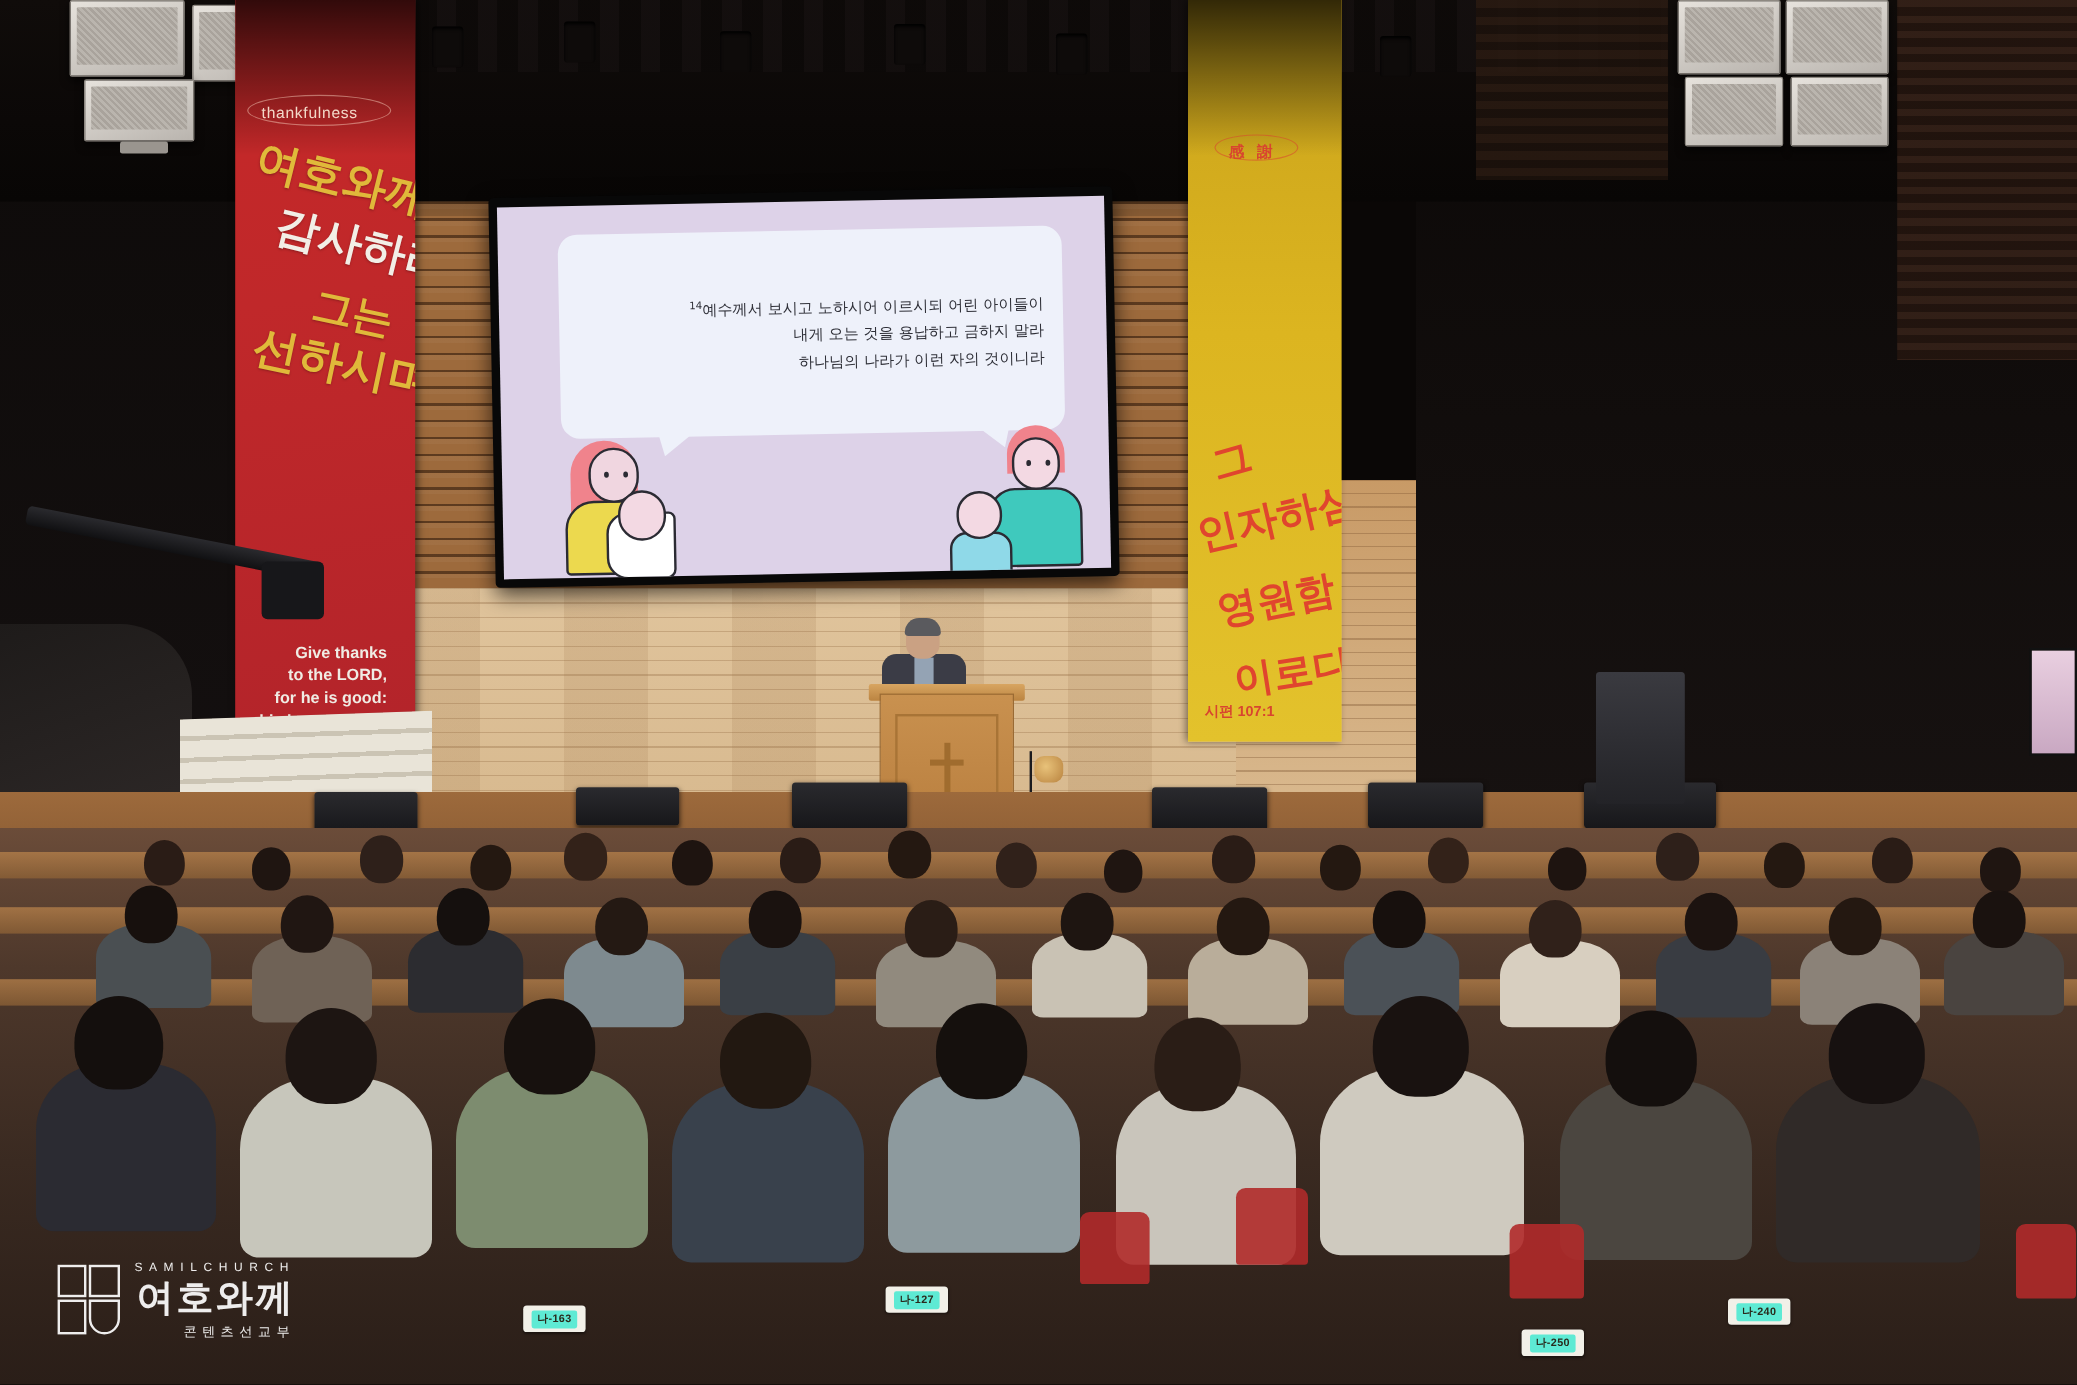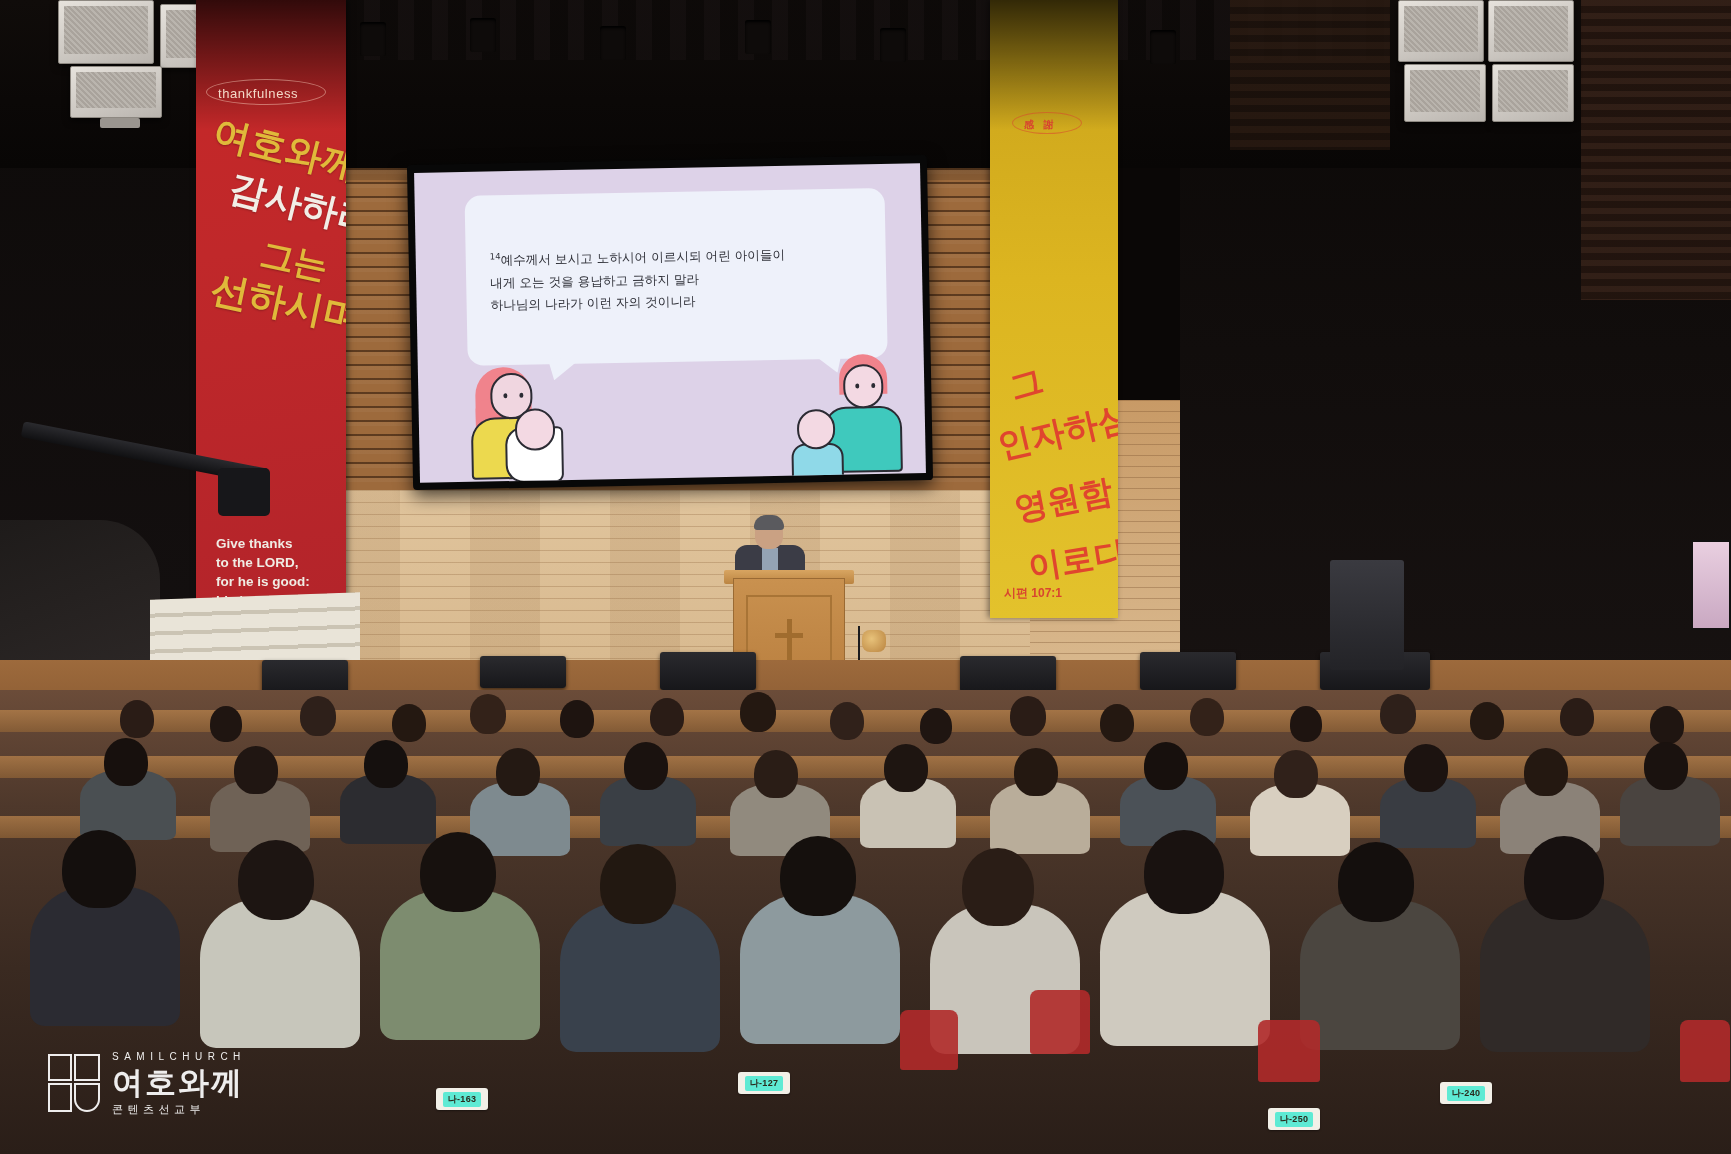--- a/index.html
+++ b/index.html
@@ -5,7 +5,7 @@
   html,body{margin:0;padding:0;background:#000;}
   *{box-sizing:border-box;}
   .stage{position:relative;width:1731px;height:1154px;overflow:hidden;
-         font-family:"Liberation Sans","DejaVu Sans",sans-serif;background:#0a0706;}
+         font-family:"Liberation Sans","DejaVu Sans",sans-serif;background:#0a0706;text-align:right;}
 
   
   .ceiling{position:absolute;left:0;top:0;width:1731px;height:168px;

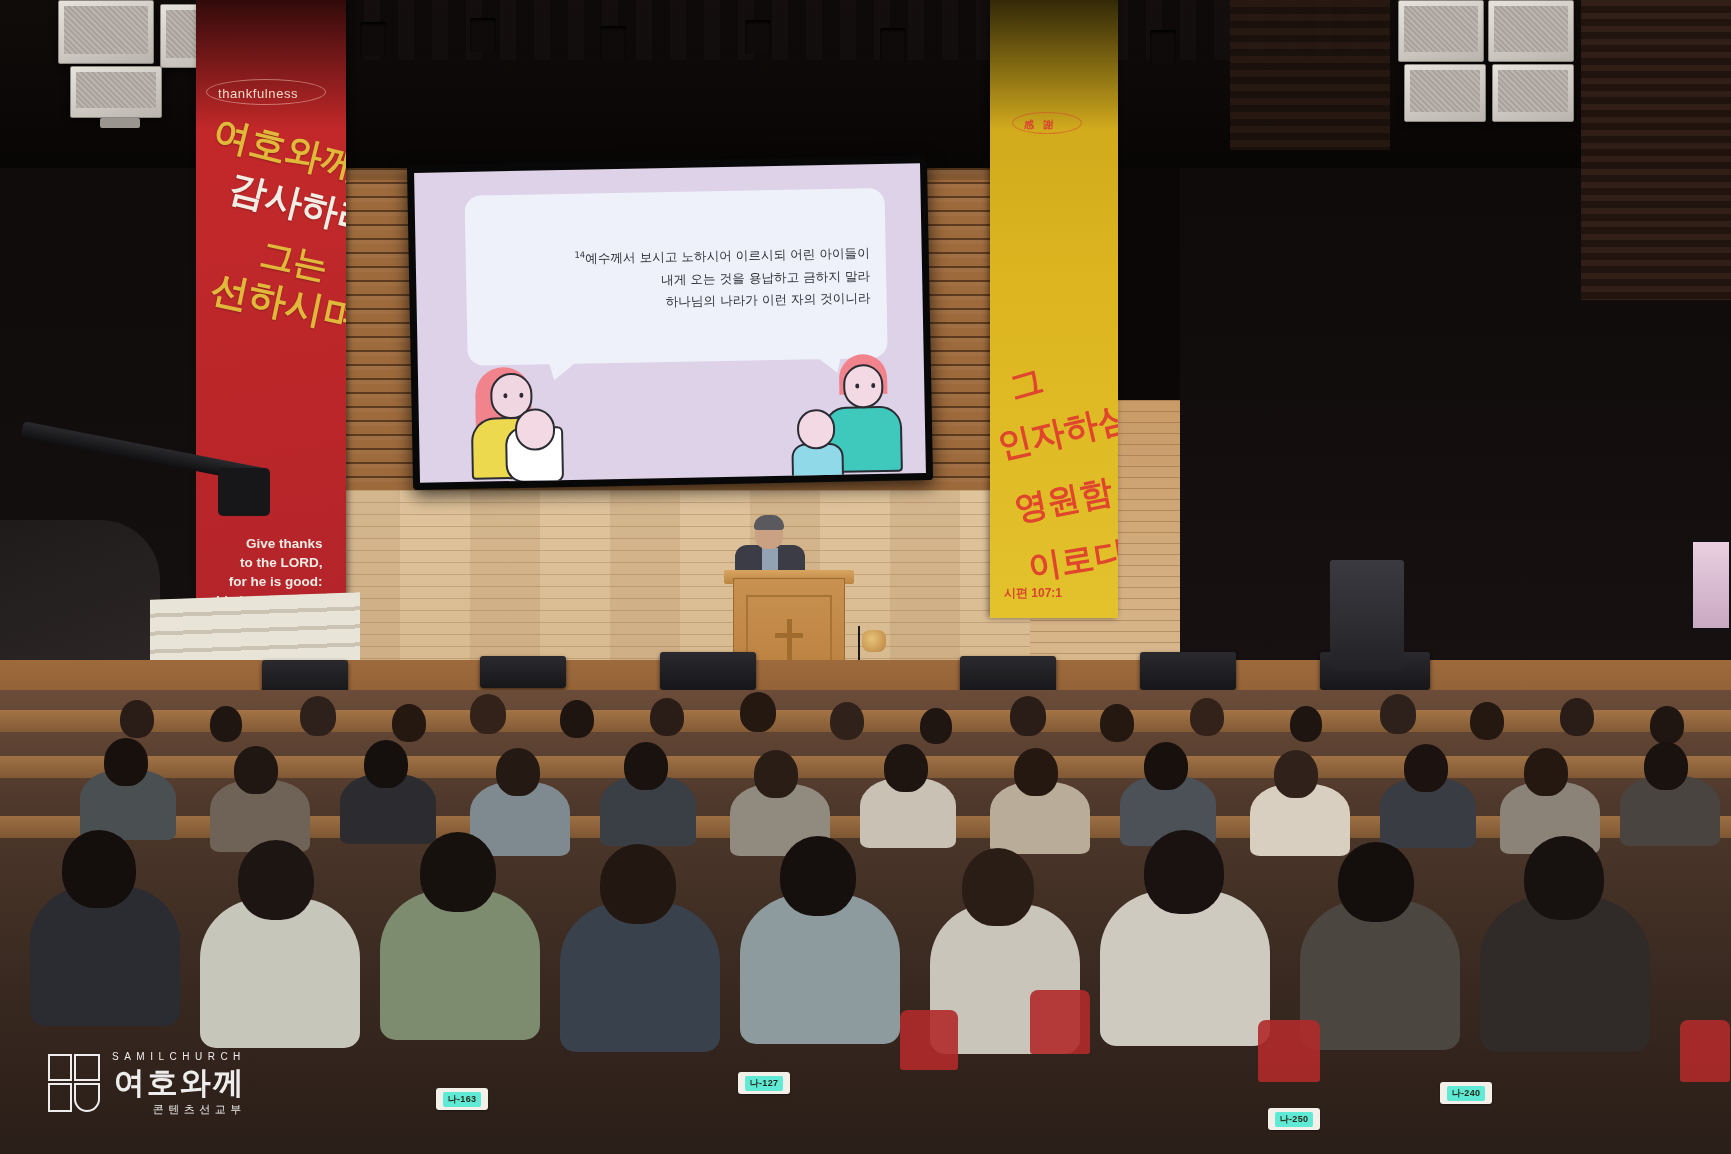--- a/index.html
+++ b/index.html
@@ -86,7 +86,7 @@
 
   .ykline{position:absolute;color:#e0452e;font-weight:700;white-space:nowrap;
     font-family:"DejaVu Sans",sans-serif;}
-  .y0{left:34px;top:118px;font-size:10px;color:#d8452f;letter-spacing:3px;}
+  .y0{left:34px;top:118px;font-size:13px;color:#d8452f;letter-spacing:3px;}
   .y-oval{position:absolute;left:22px;top:112px;width:70px;height:22px;
     border:1px solid rgba(216,69,47,.55);border-radius:50%;}
   .y1{left:20px;top:362px;font-size:33px;transform:rotate(-16deg);}

